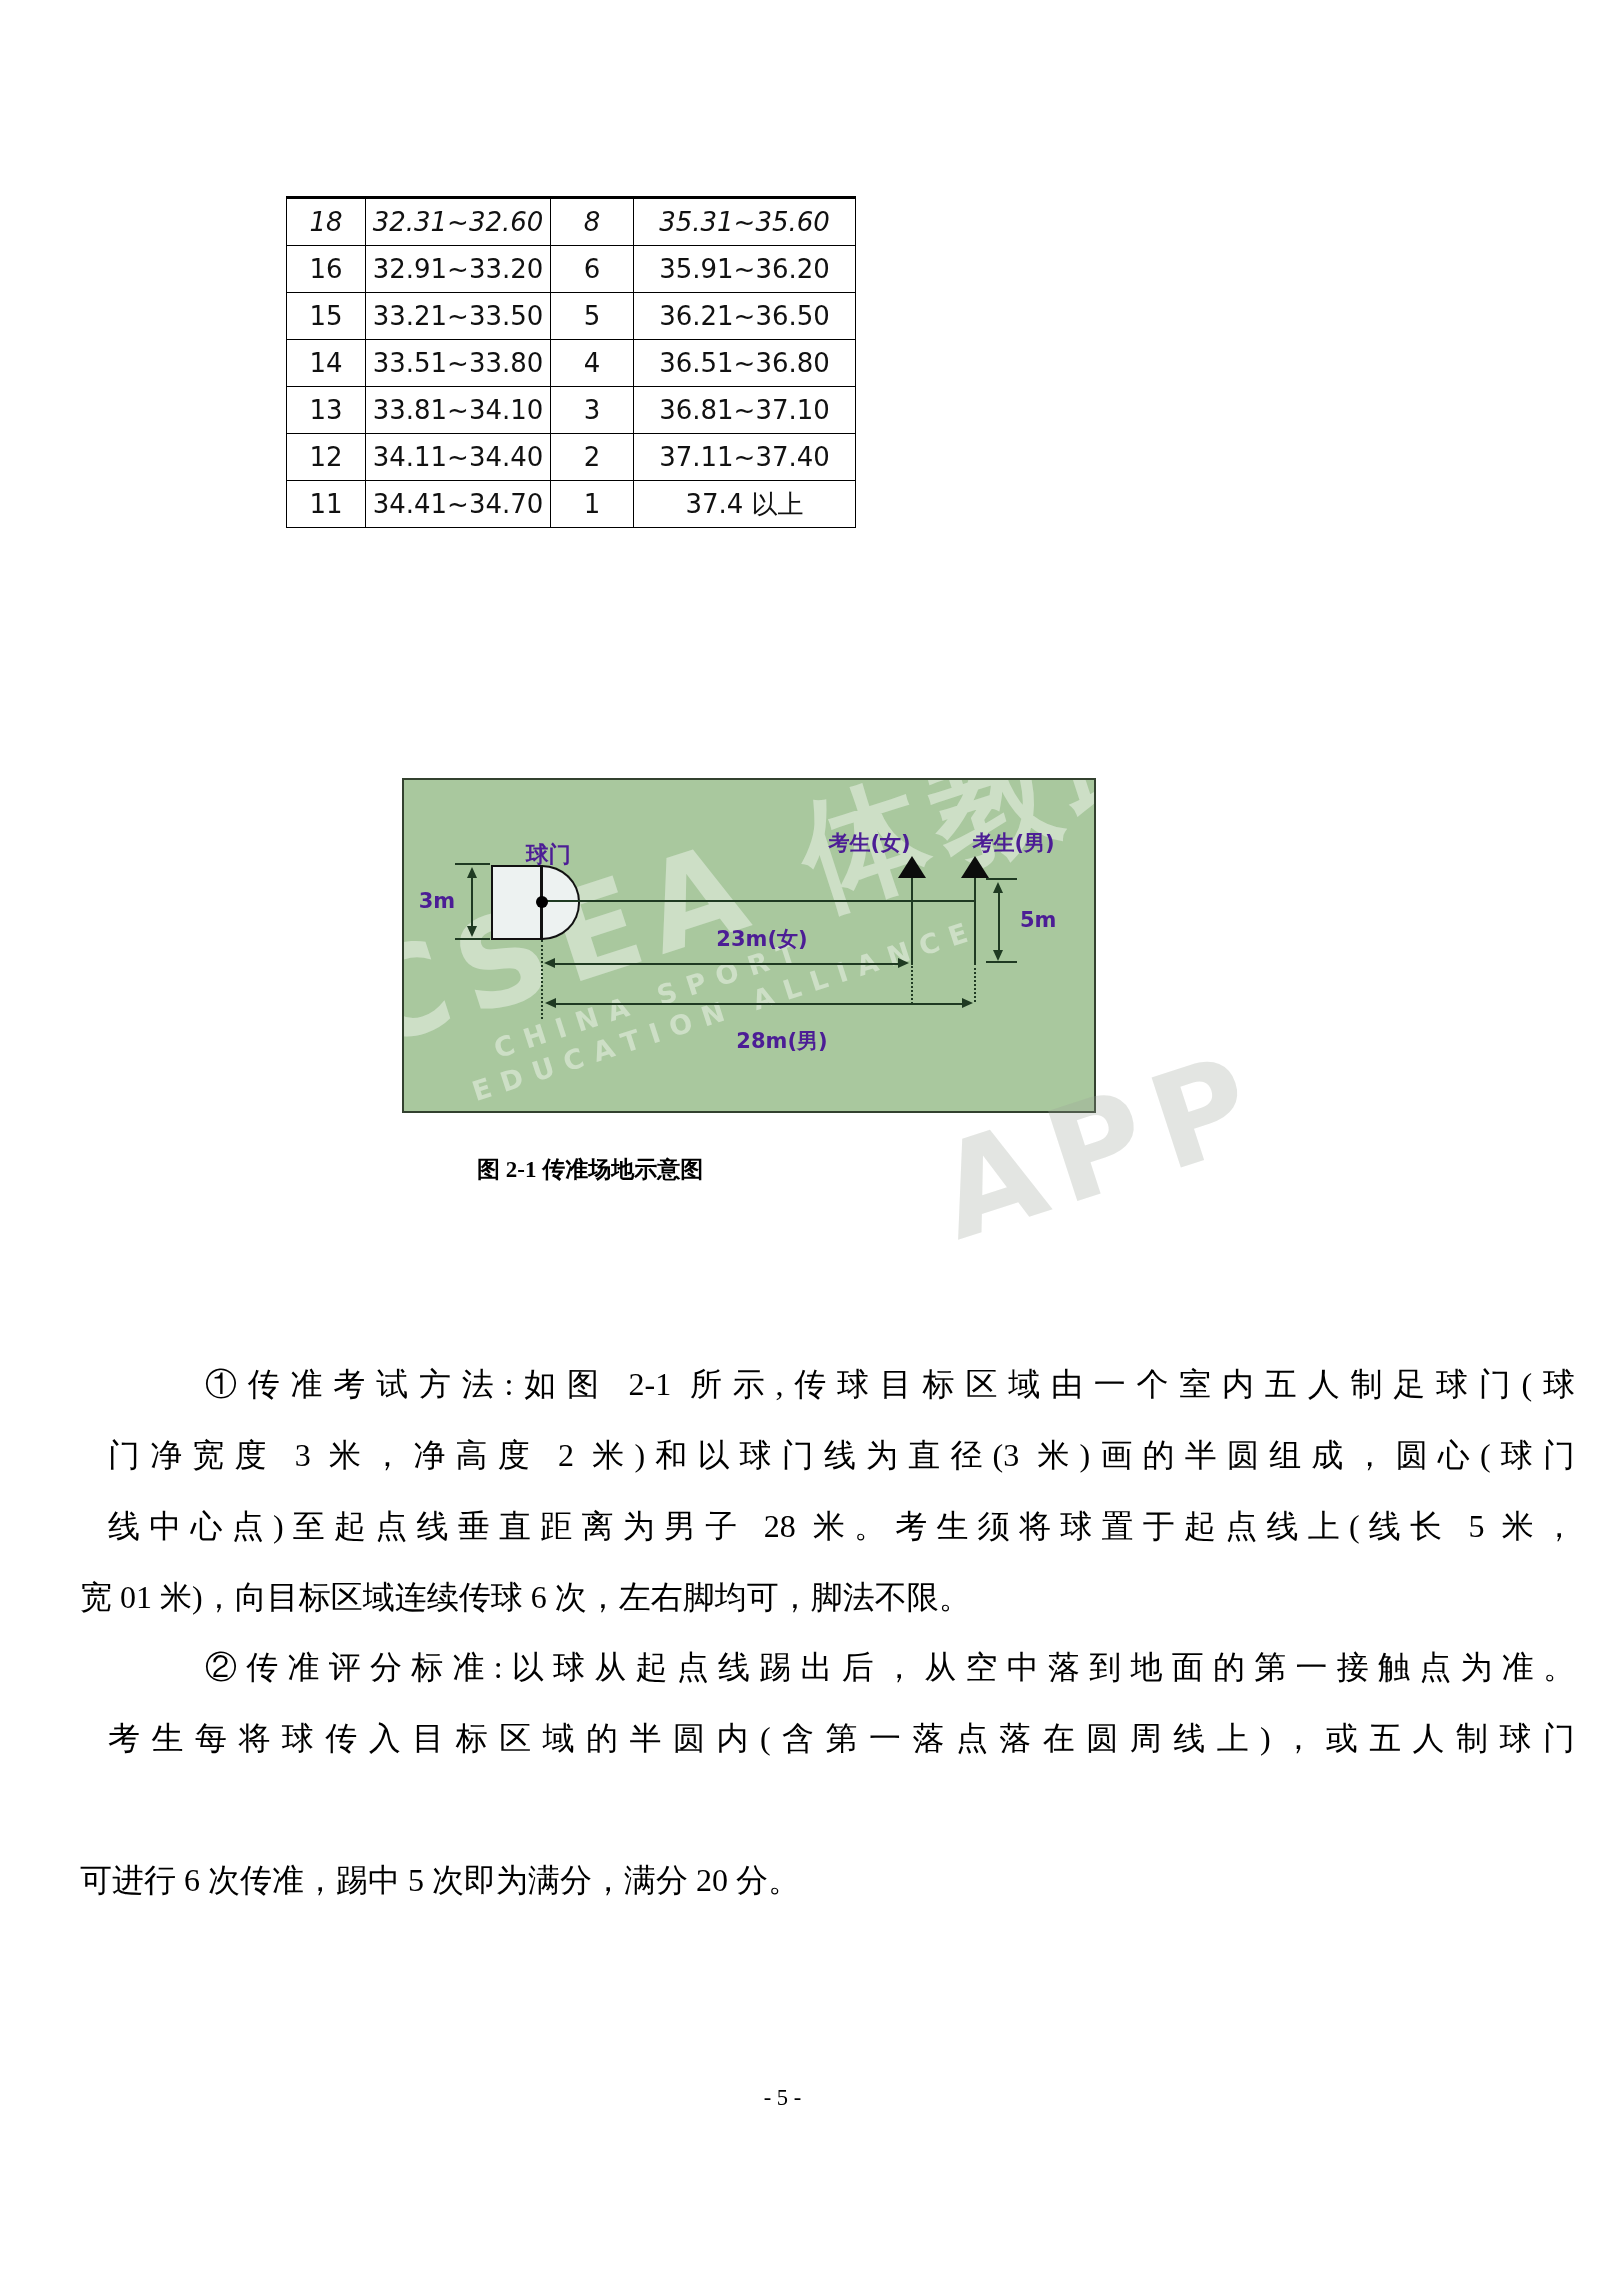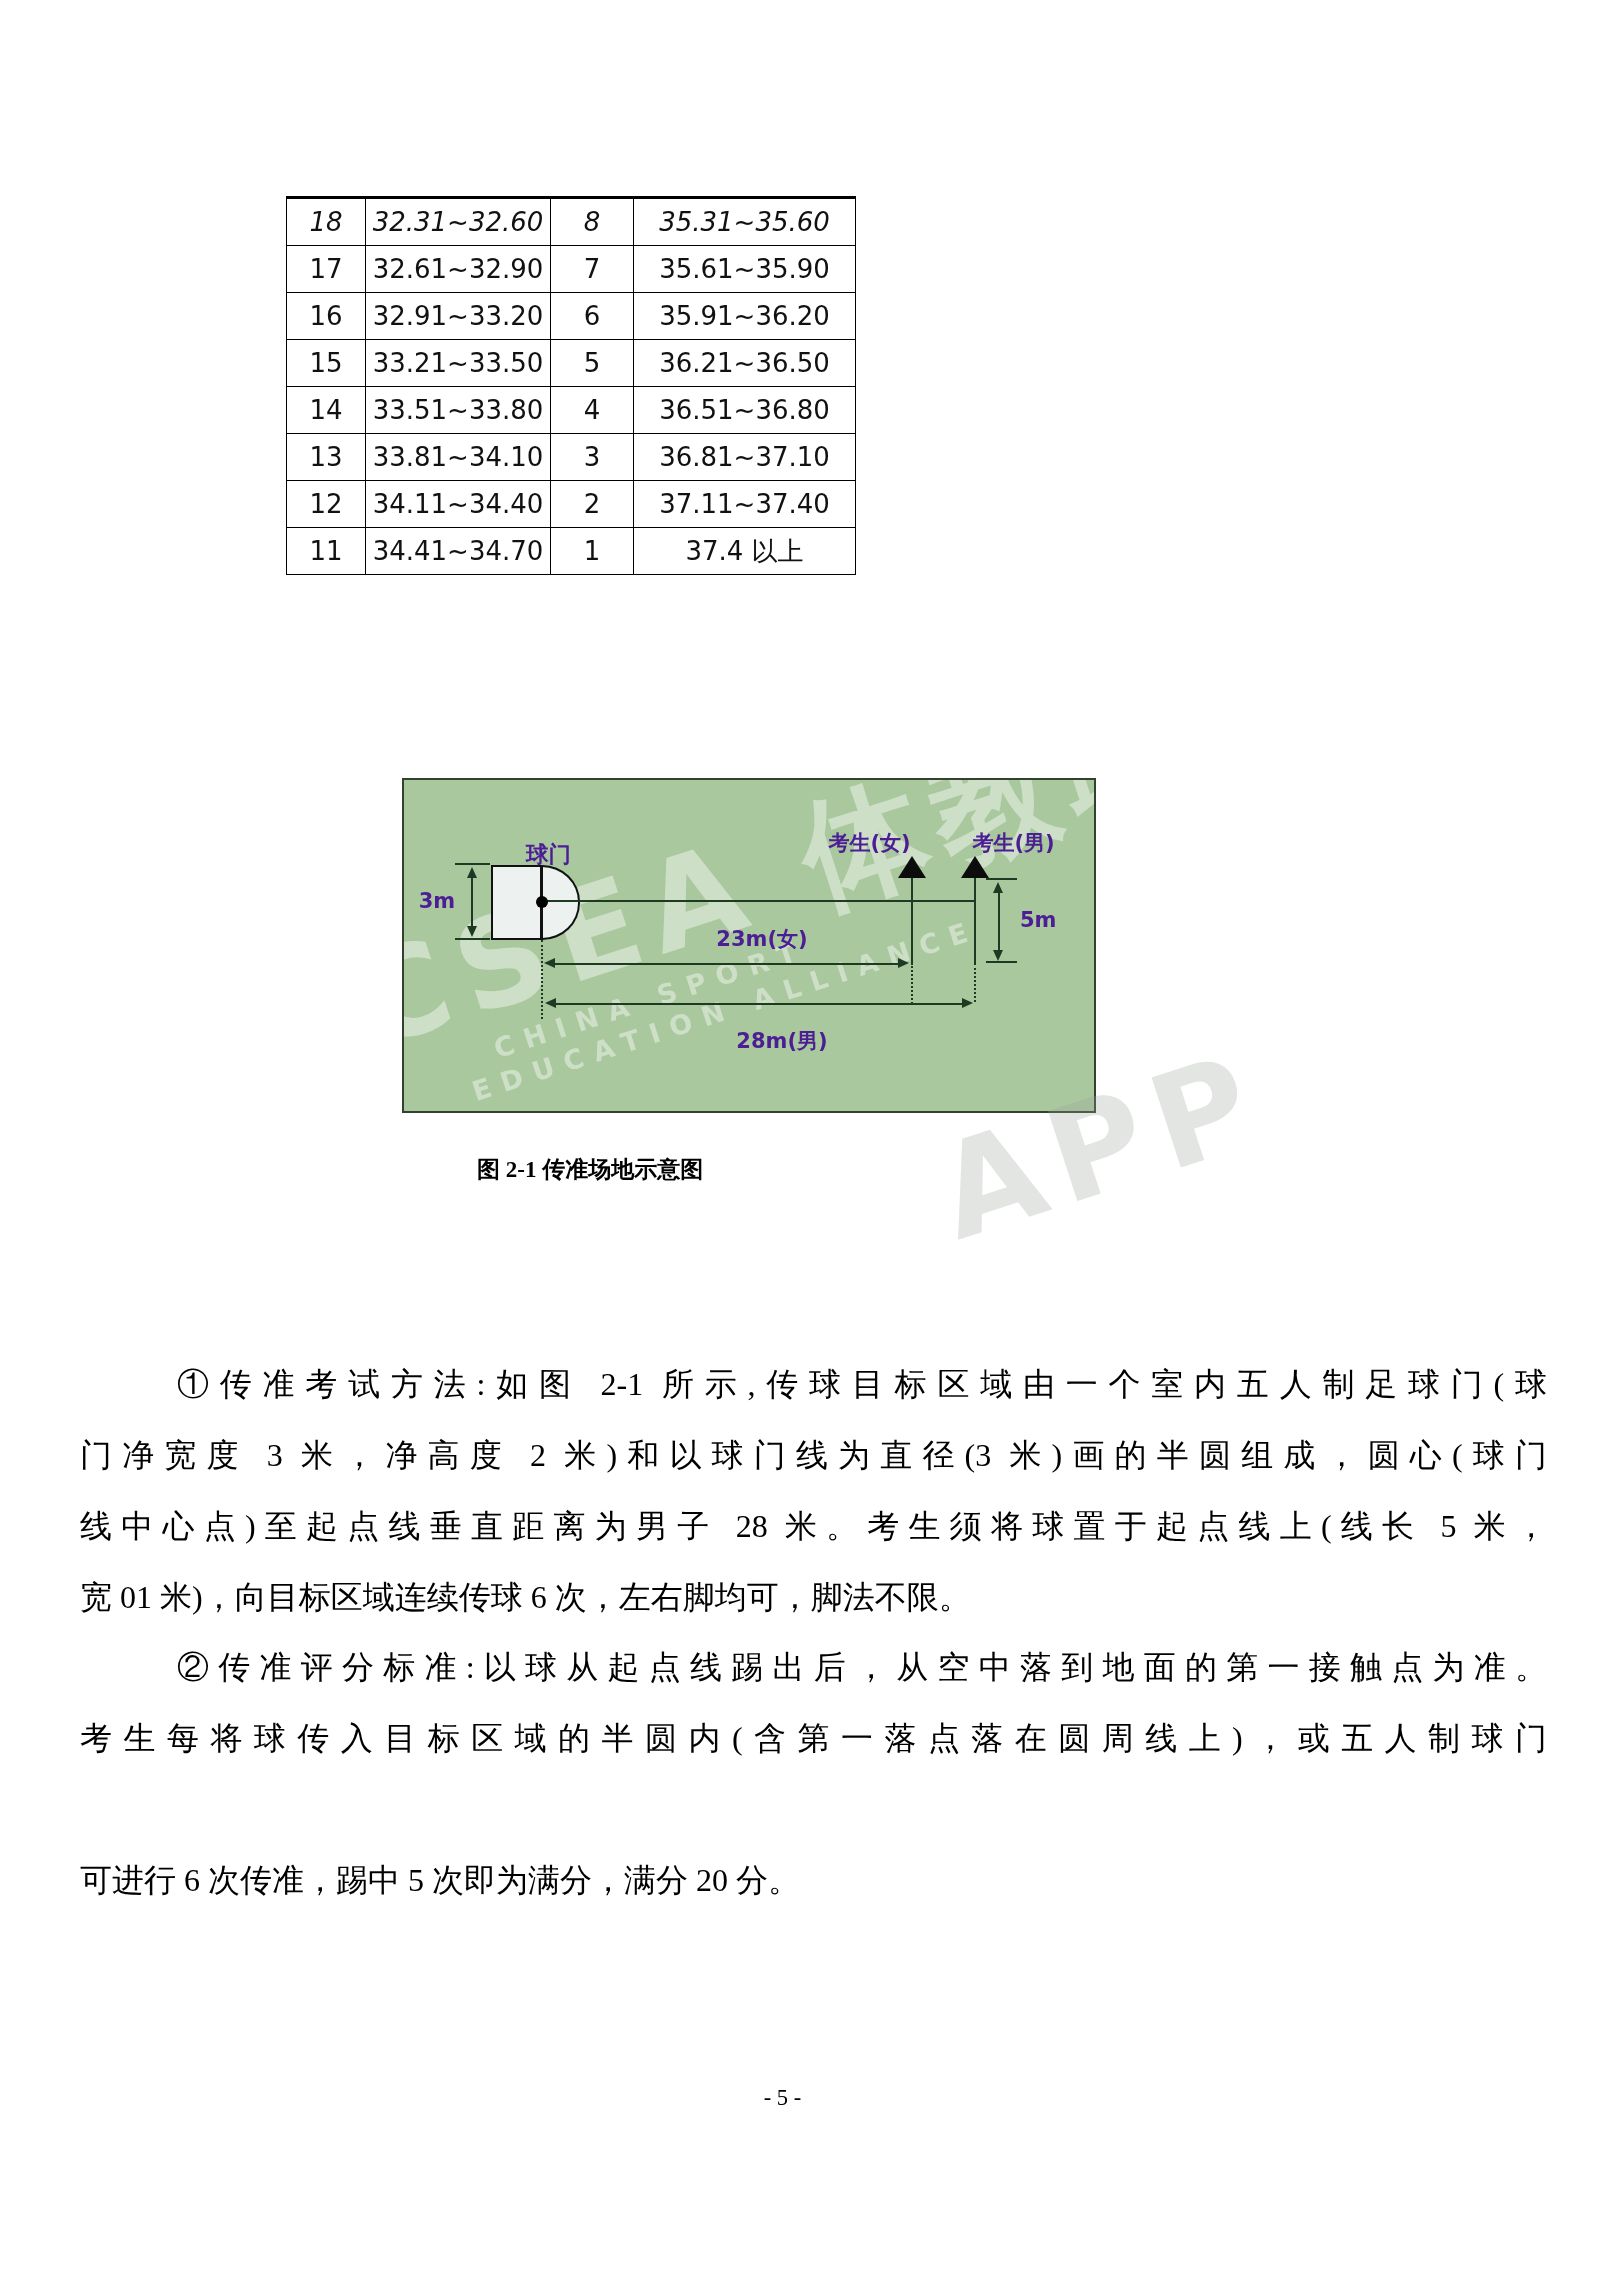--- a/index.html
+++ b/index.html
@@ -102,12 +102,6 @@
         <td>35.31~35.60</td>
       </tr>
       <tr>
-        <td>17</td>
-        <td>32.61~32.90</td>
-        <td>7</td>
-        <td>35.61~35.90</td>
-      </tr>
-      <tr>
         <td>16</td>
         <td>32.91~33.20</td>
         <td>6</td>

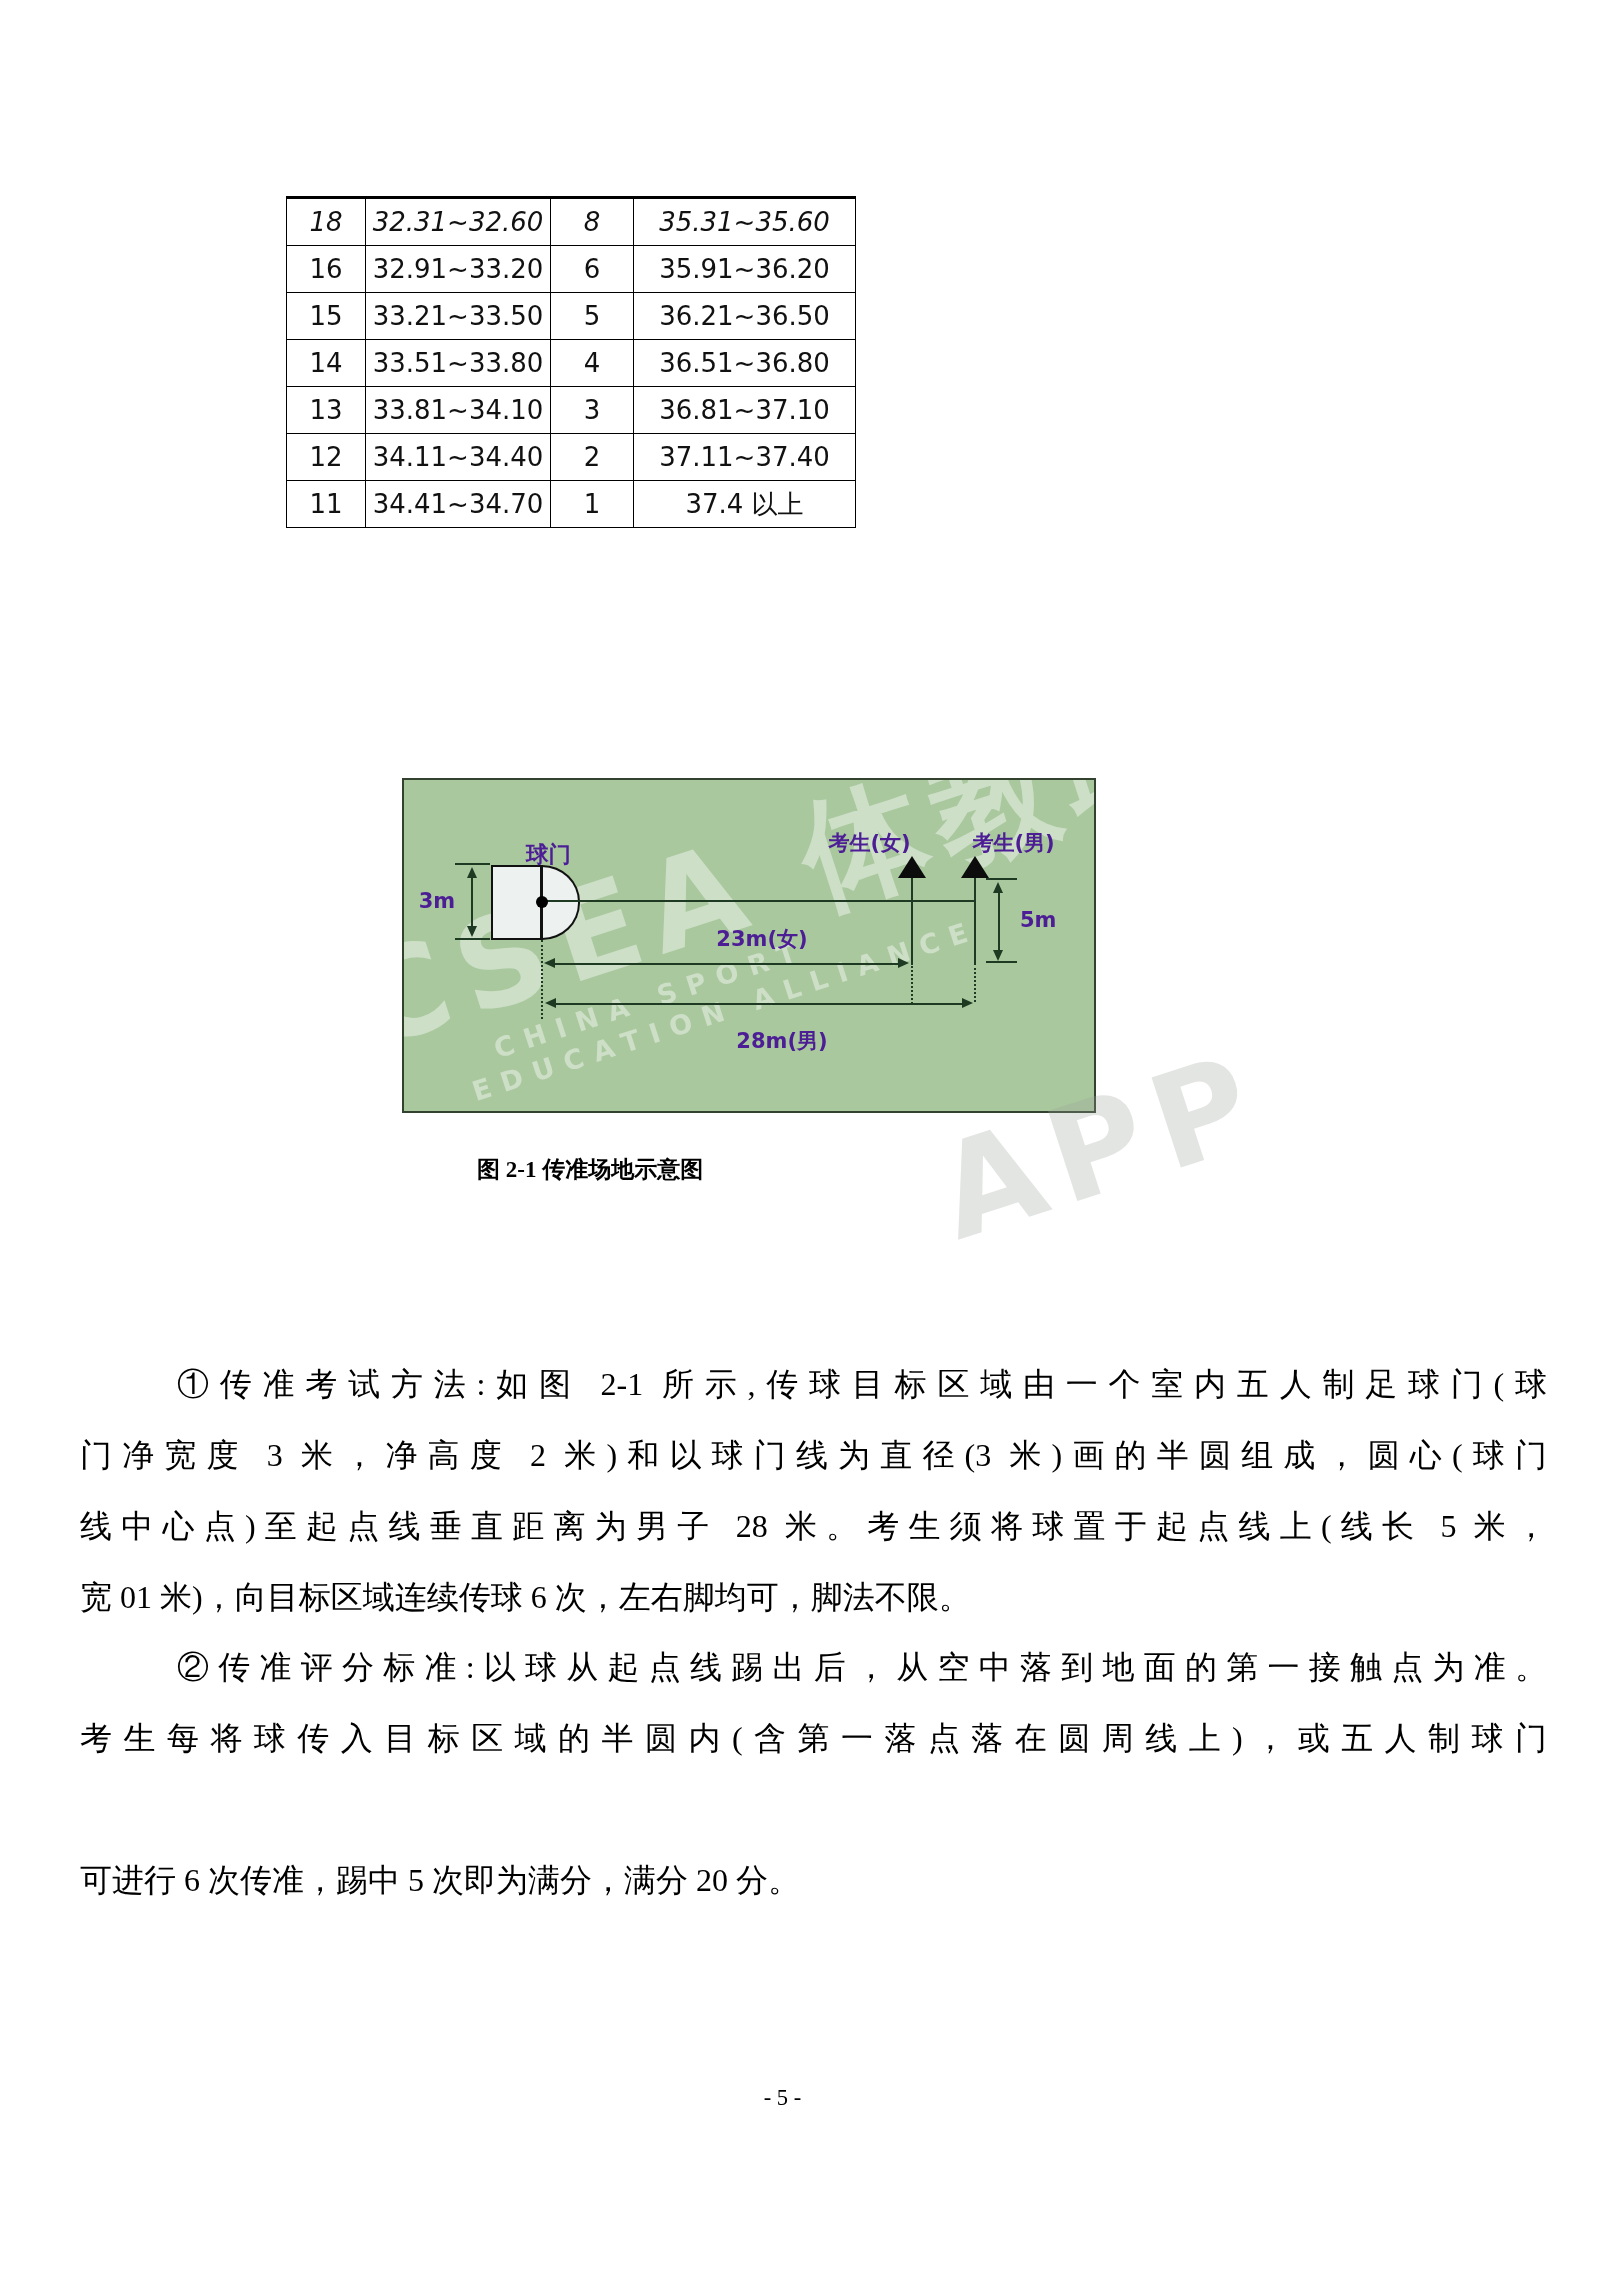--- a/index.html
+++ b/index.html
@@ -78,7 +78,7 @@
     position:absolute; left:80px; width:1467px; box-sizing:border-box;
     font-size:32px; line-height:43px; color:#000;
   }
-  .just { text-align:justify; text-align-last:justify; }
+  .just { text-align:justify; text-align-last:justify;margin-left:28px; }
   .ind  { padding-left:97px; }
   .pagenum { position:absolute; left:687px; top:2085px; width:191px; text-align:center; font-size:22.5px; }
 </style>

